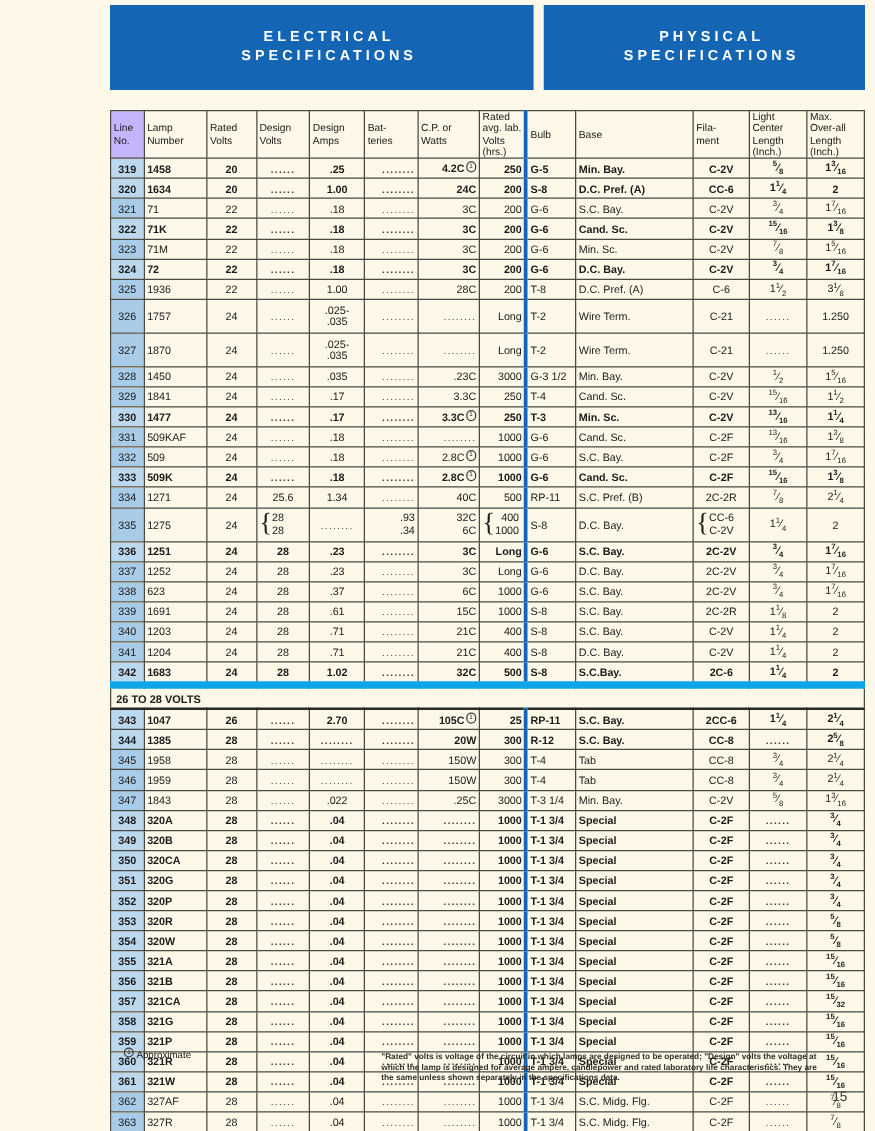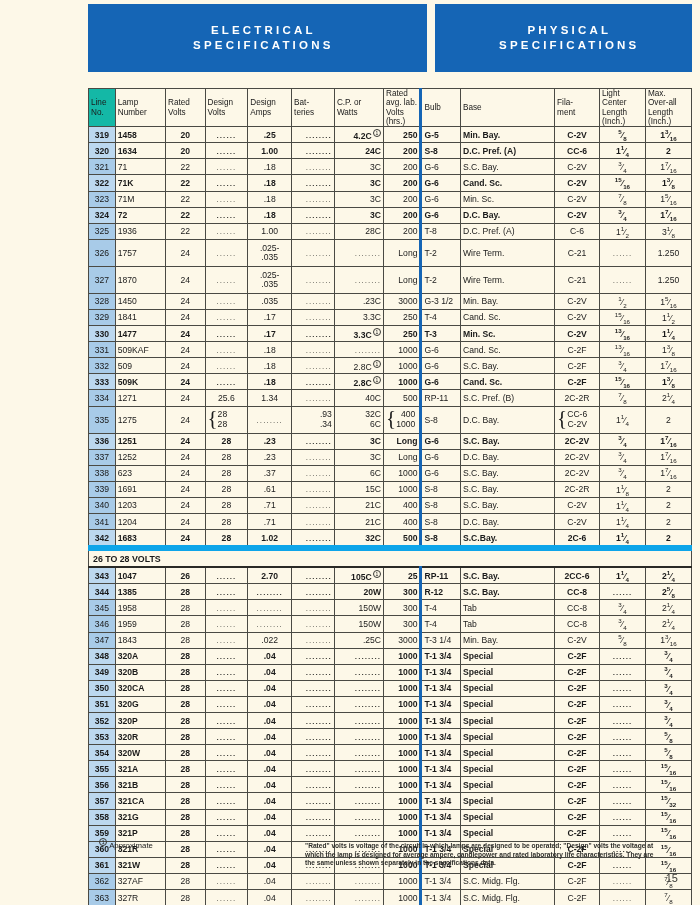--- a/index.html
+++ b/index.html
@@ -56,7 +56,7 @@
     border-top:2px solid #2a2a26;
     border-bottom:2px solid #2a2a26;
   }
-  th.lineno-h{background:#14b8a6;margin-top:16px;}
+  th.lineno-h{background:#c4b5fd;margin-top:16px;}
   
   .sep-l{border-right:3px solid #1565b5 !important;}
   

